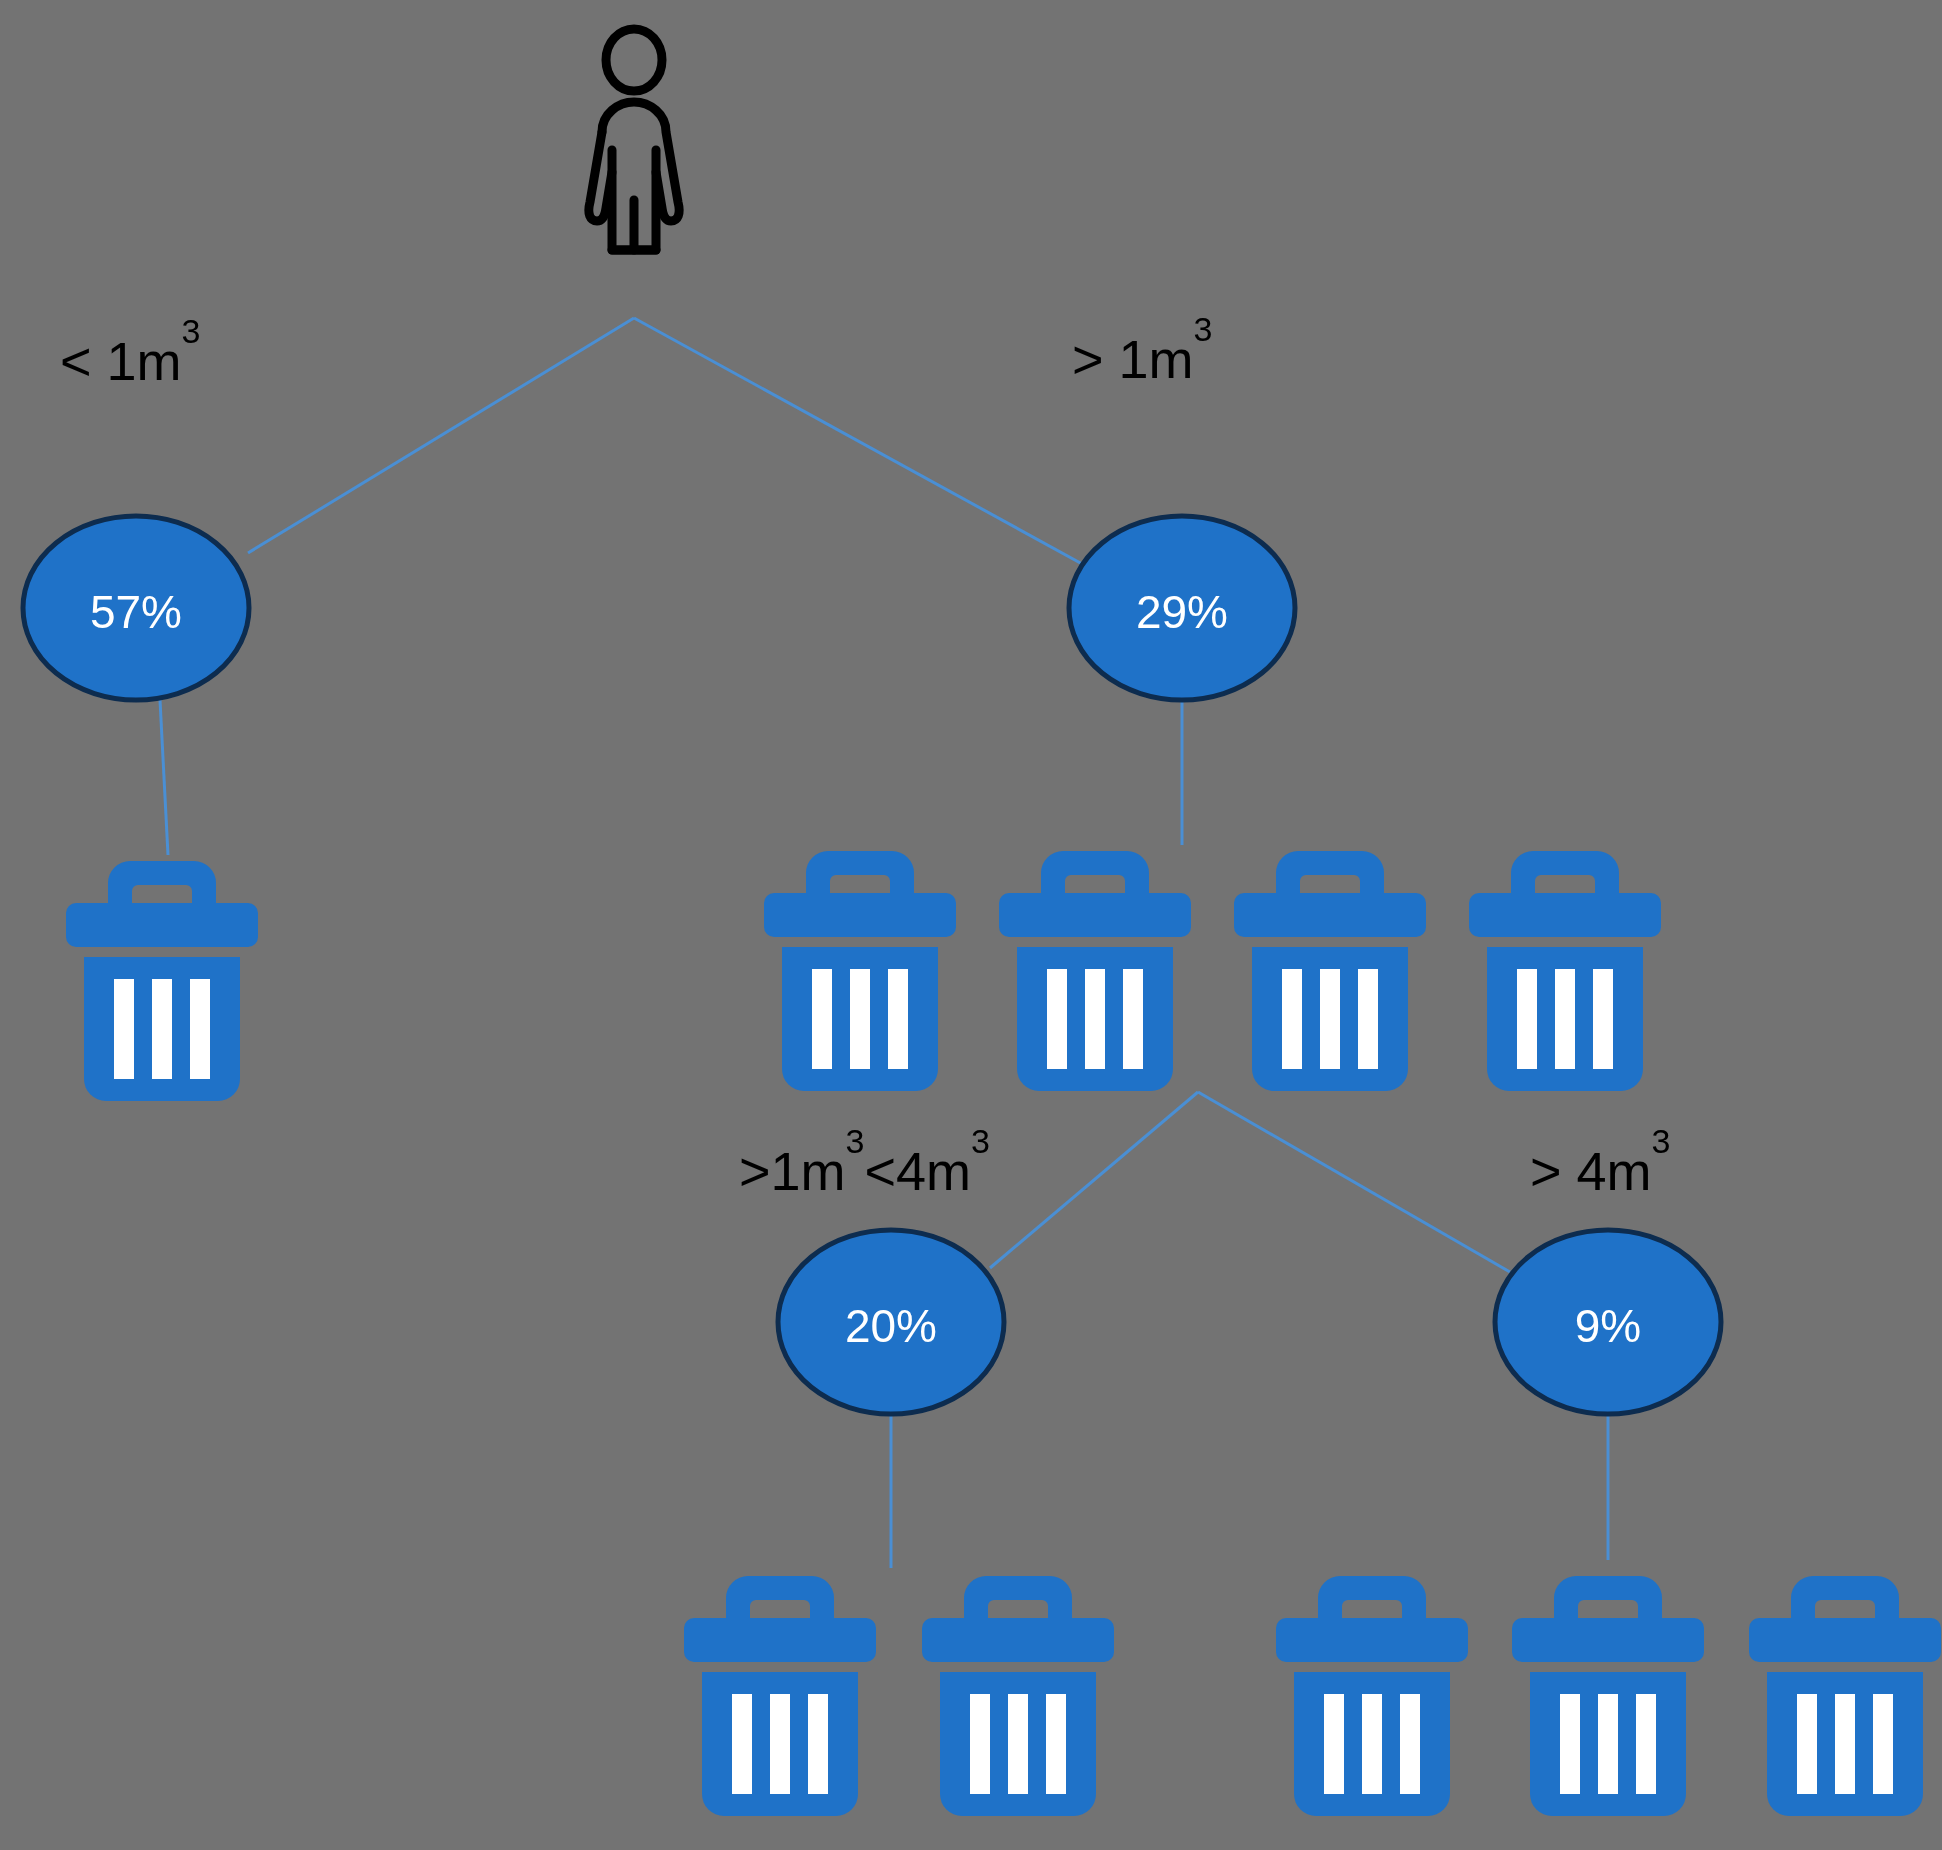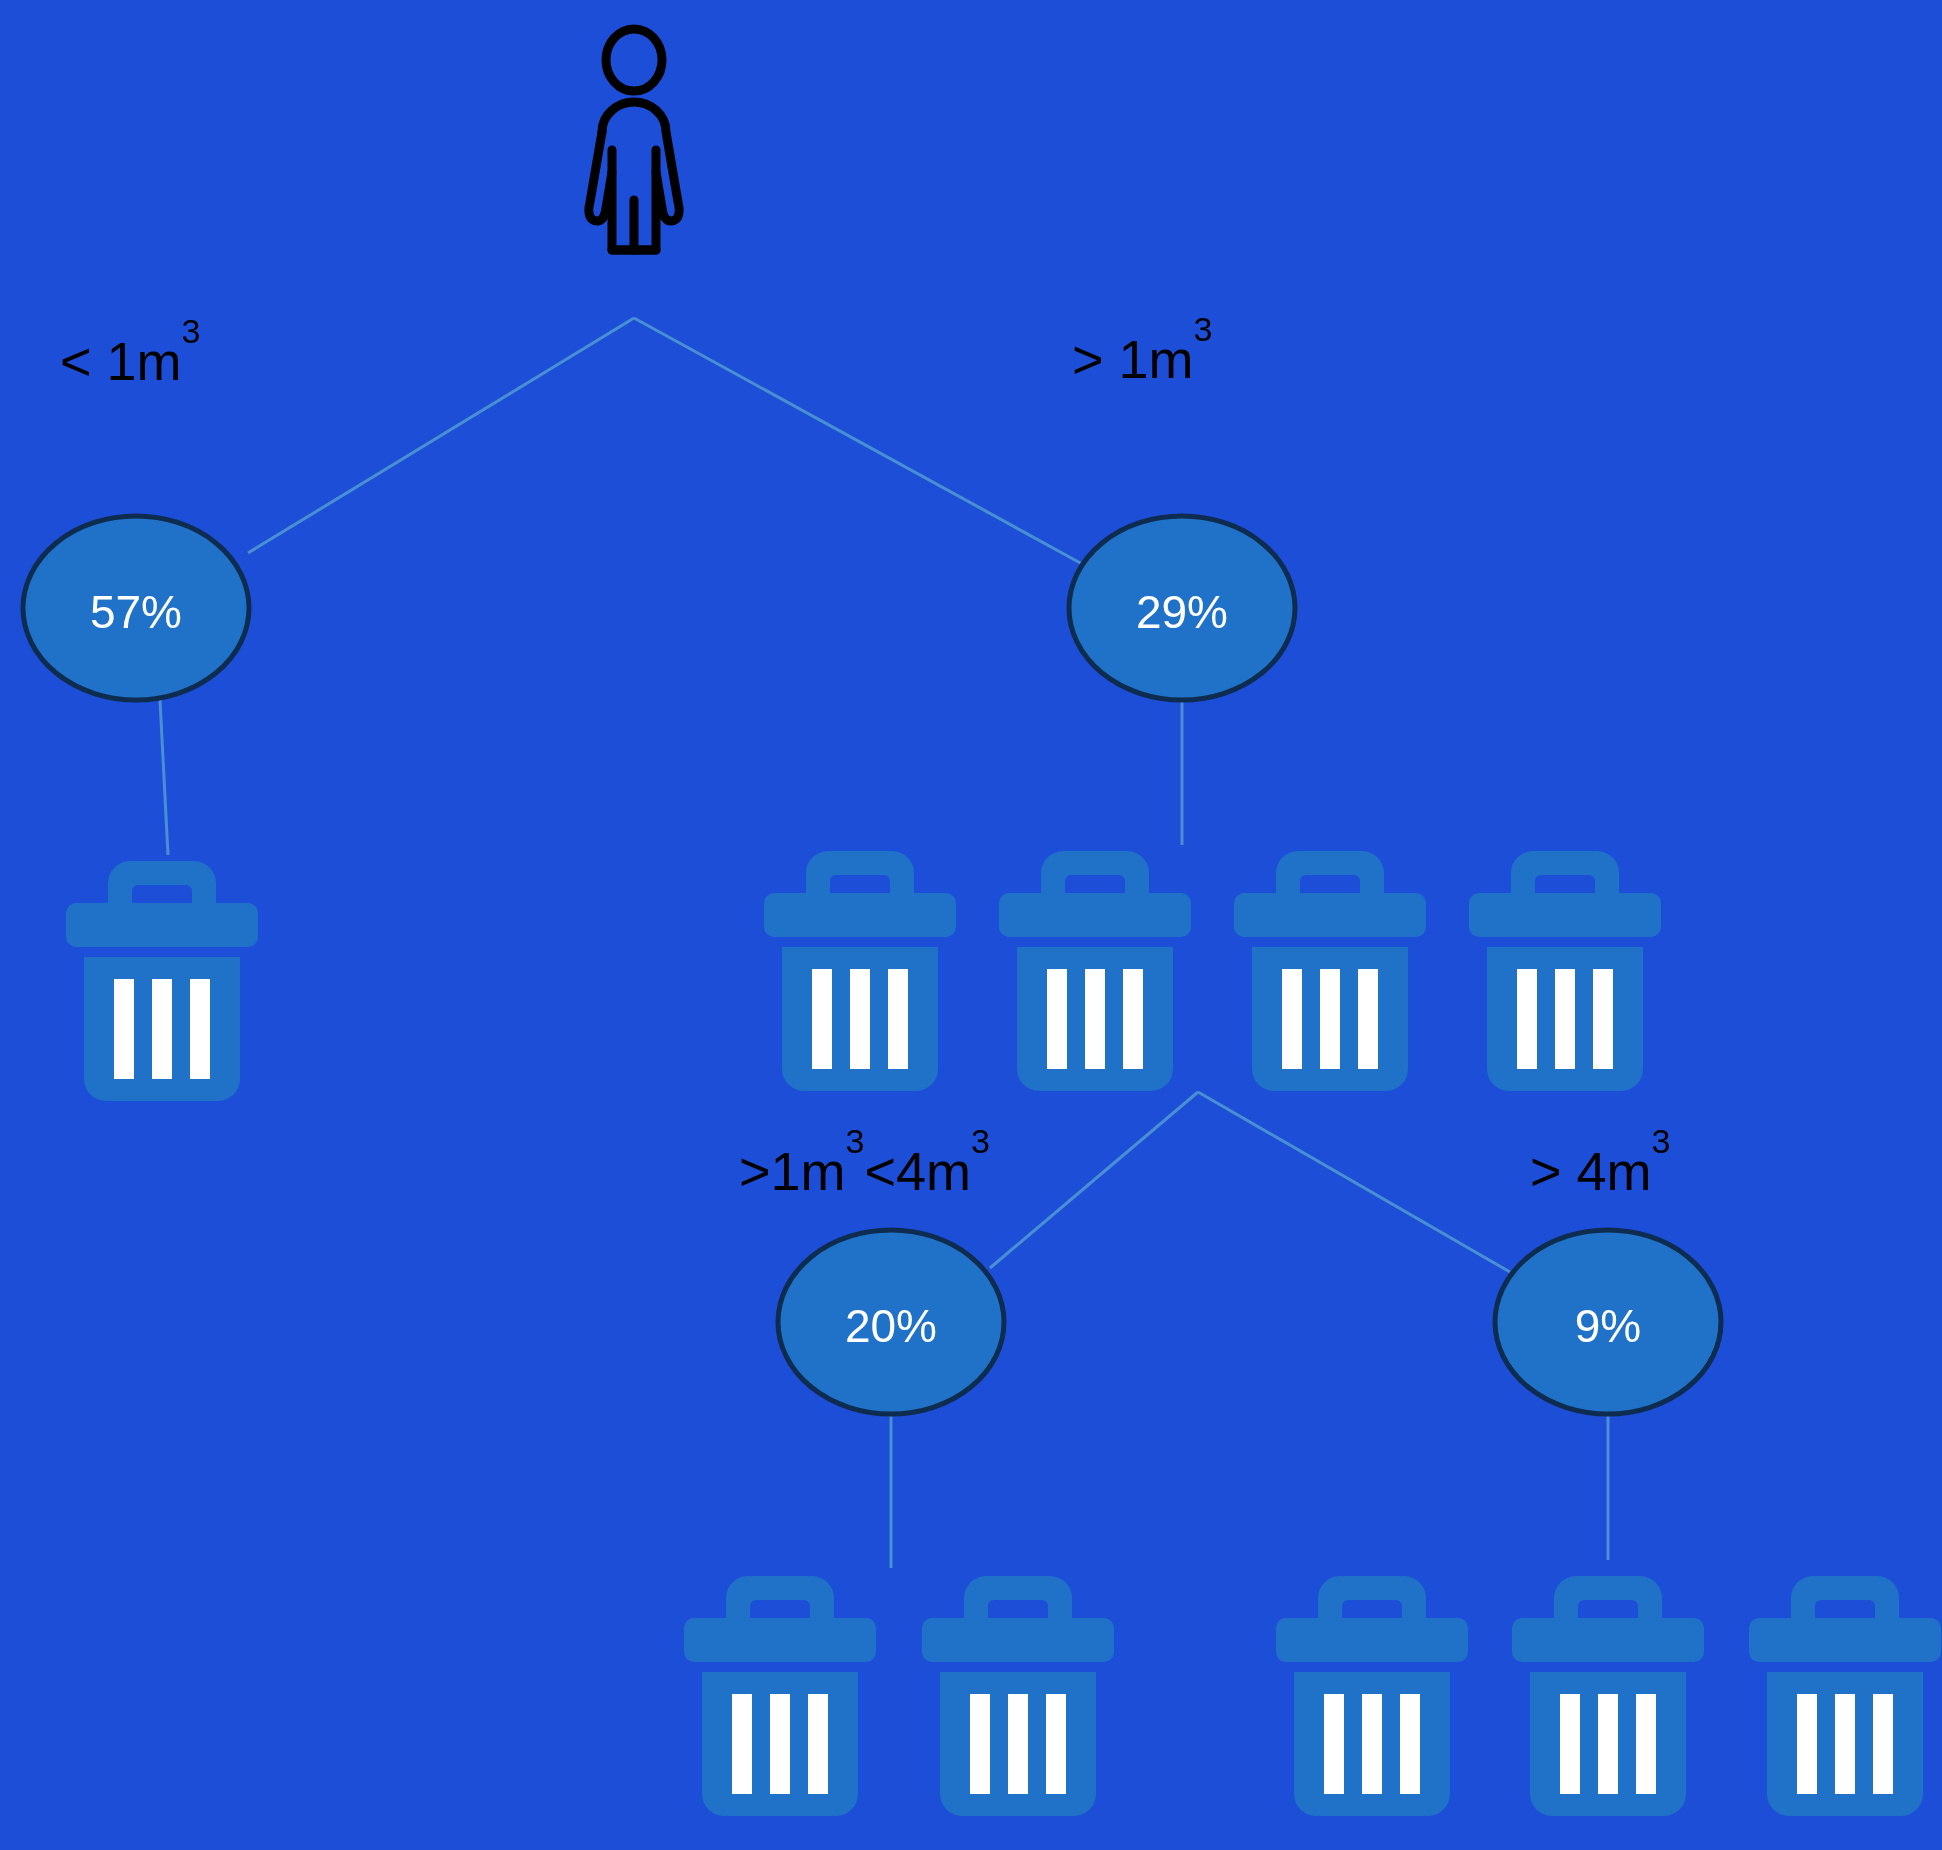--- a/index.html
+++ b/index.html
@@ -17,7 +17,7 @@
     position: relative;
     width: 1942px;
     height: 1850px;
-    background: #1d4ed8;
+    background: #737373;
   }
   svg.canvas {
     display: block;

